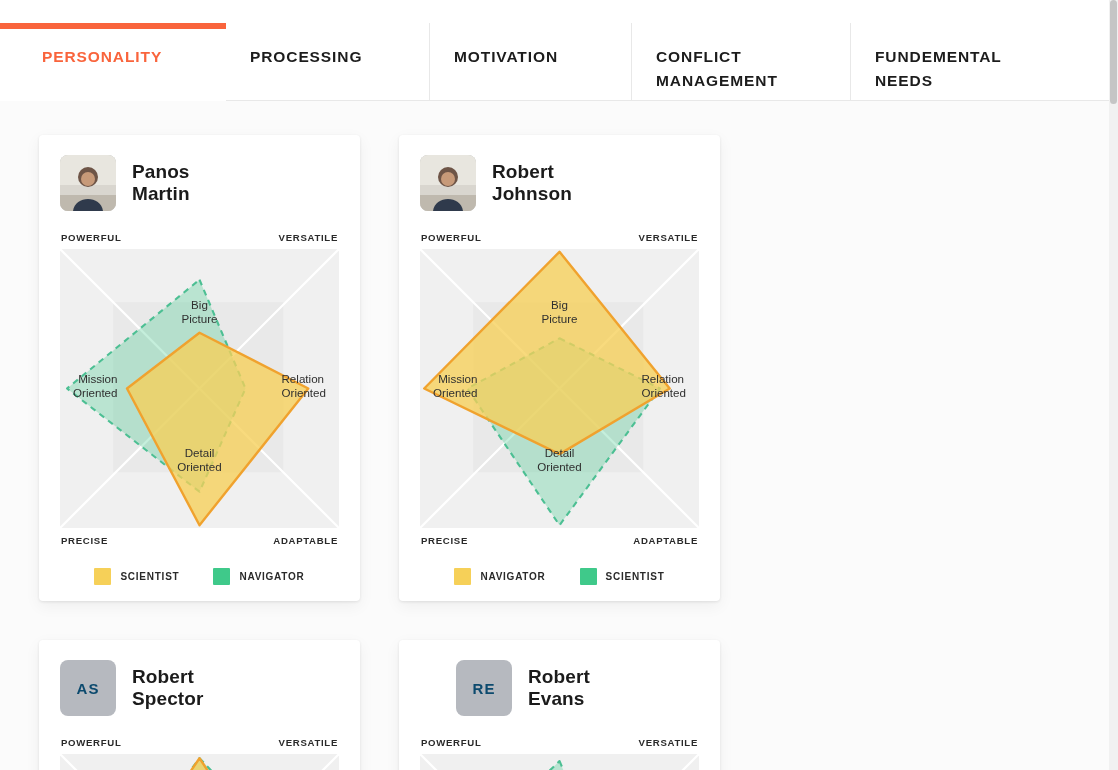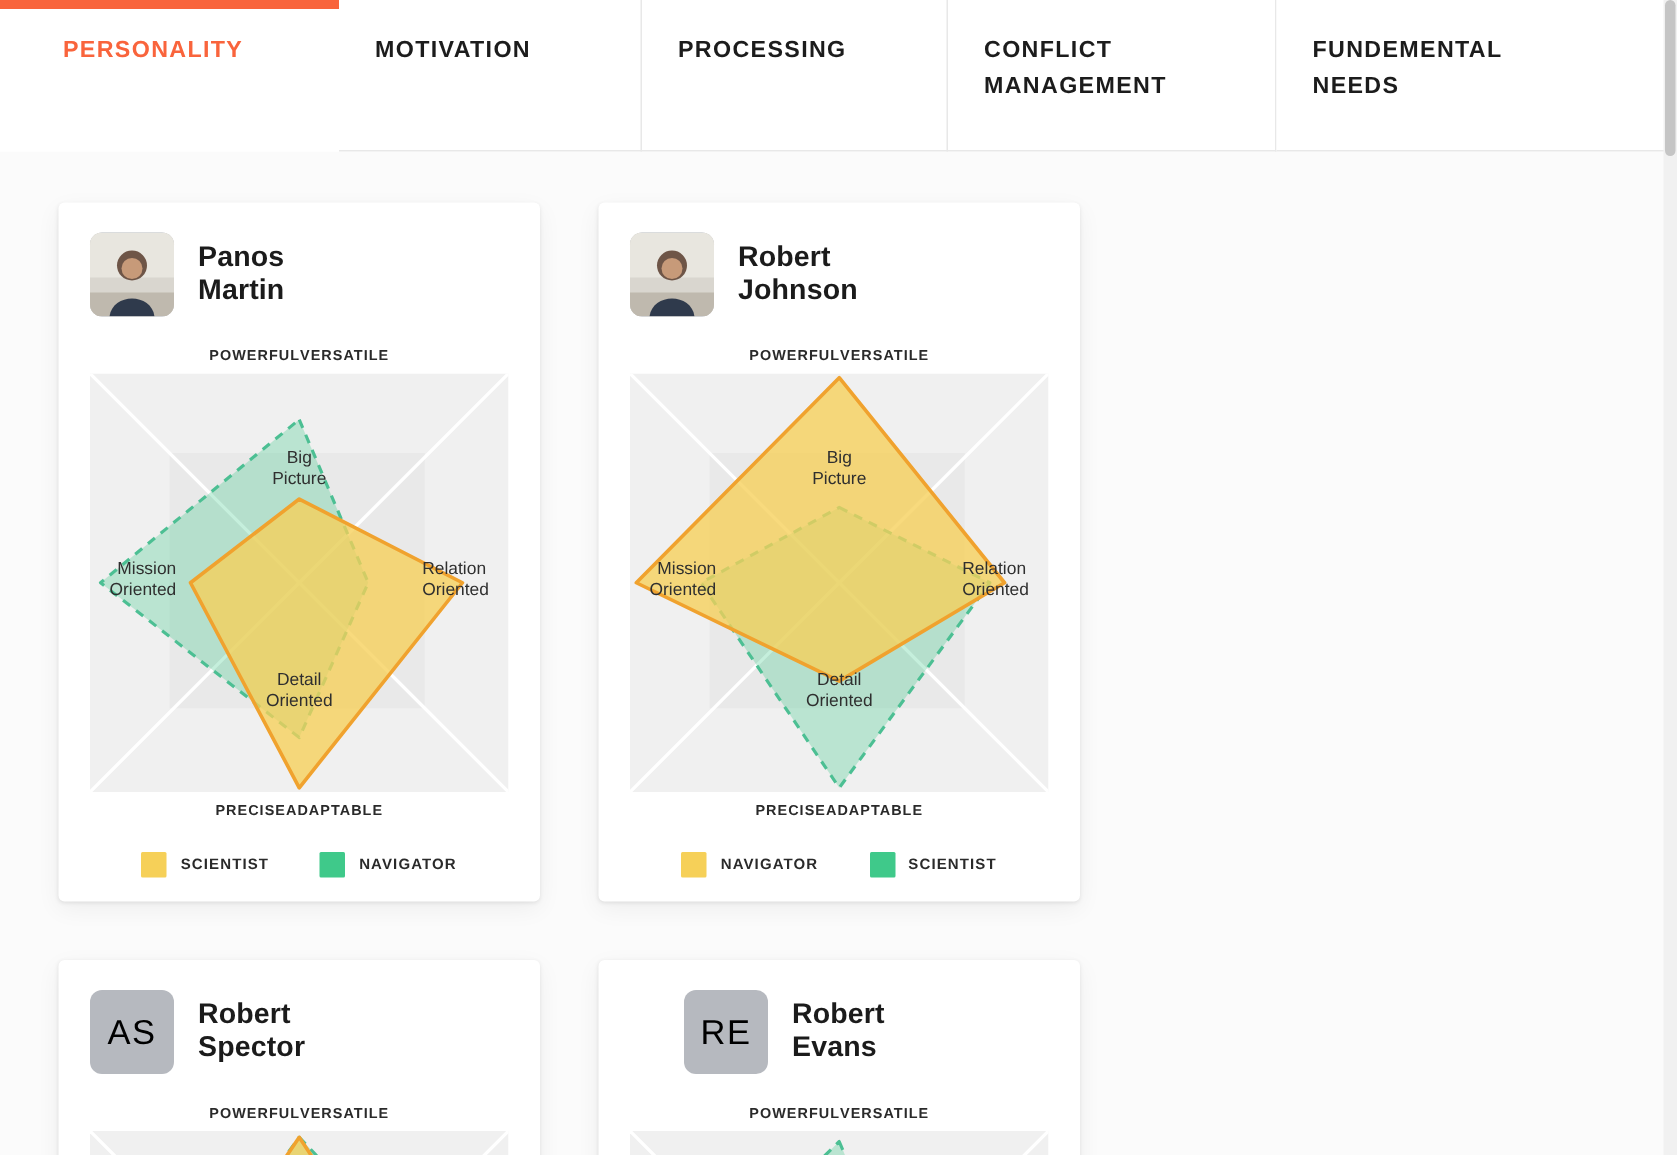--- a/index.html
+++ b/index.html
@@ -39,6 +39,7 @@
     cursor: pointer;
     border-right: 1px solid #e8e8e8;
     border-bottom: 1px solid #e8e8e8;
+    margin-top: 23px;
   }
 
   .tab.active {

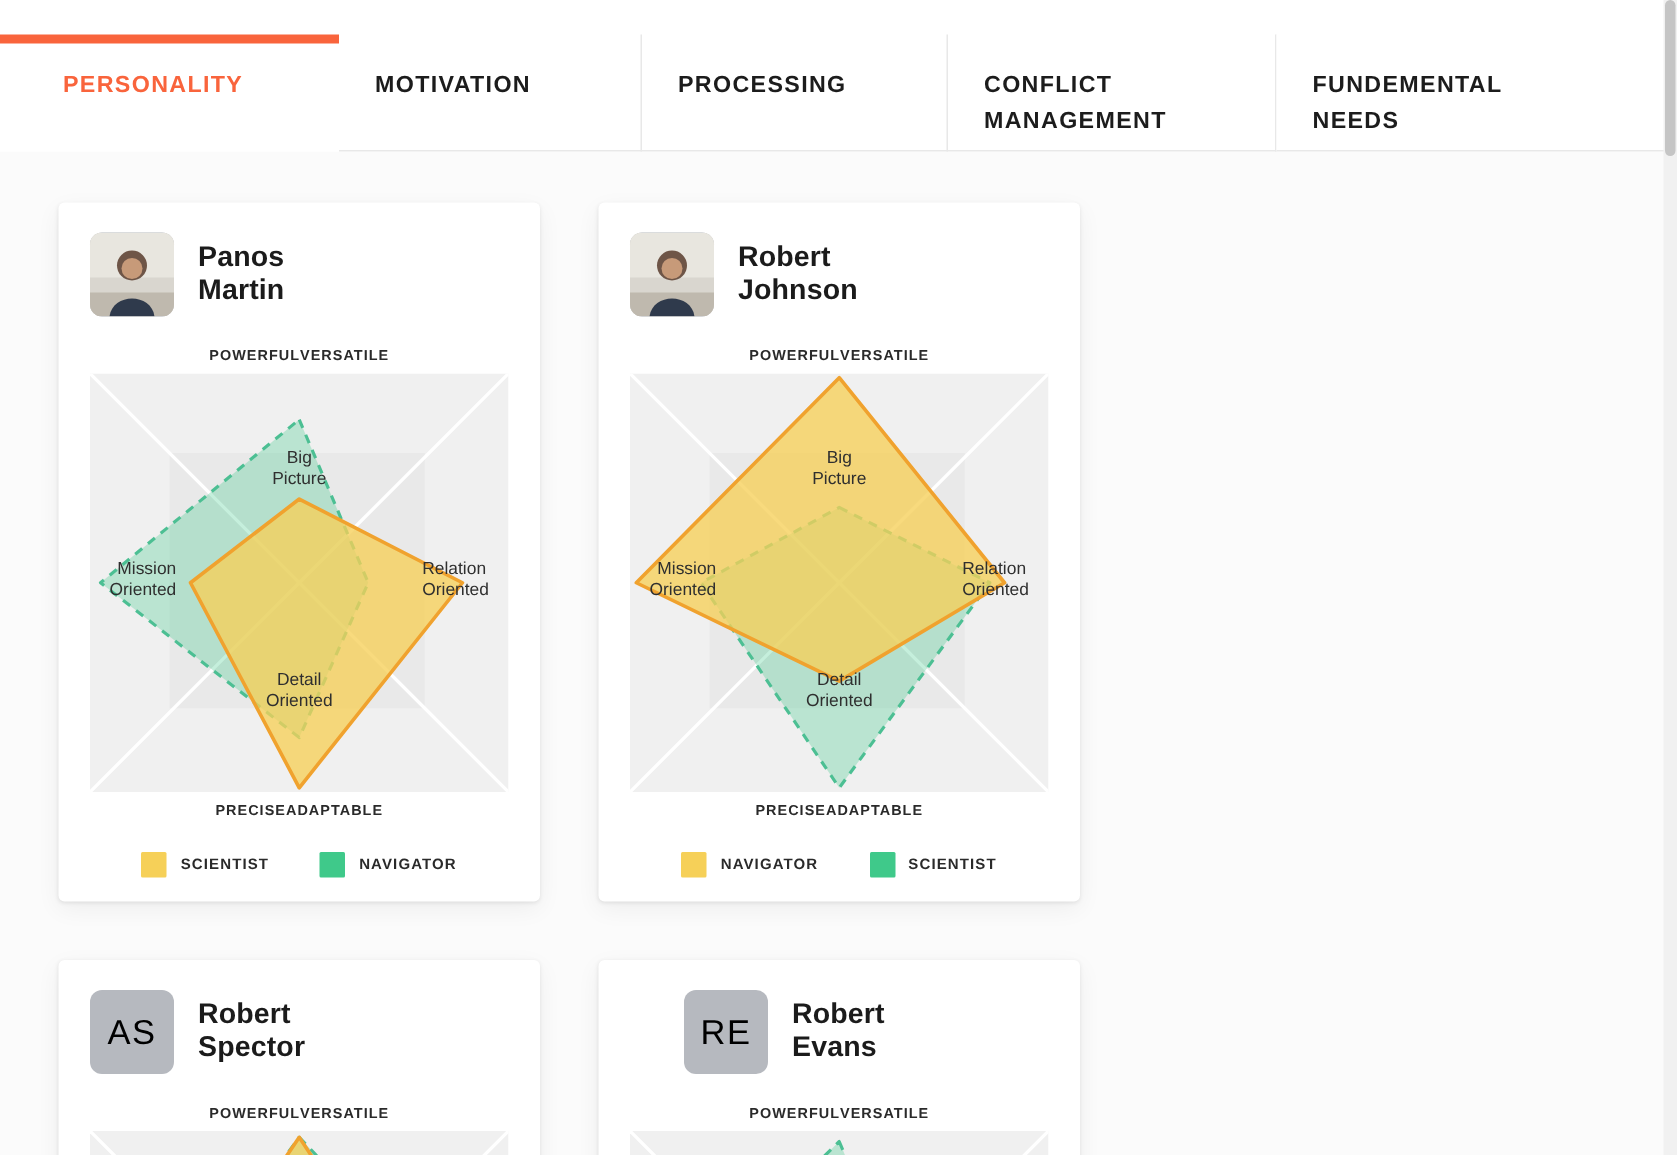--- a/index.html
+++ b/index.html
@@ -194,11 +194,11 @@
     <div class="tab active">
       <span class="tab-label">PERSONALITY</span>
     </div>
+    <div class="tab tab-processing">
+      <span class="tab-label">PROCESSING</span>
+    </div>
     <div class="tab tab-motivation">
       <span class="tab-label">MOTIVATION</span>
-    </div>
-    <div class="tab tab-processing">
-      <span class="tab-label">PROCESSING</span>
     </div>
     <div class="tab tab-conflict">
       <span class="tab-label">CONFLICT

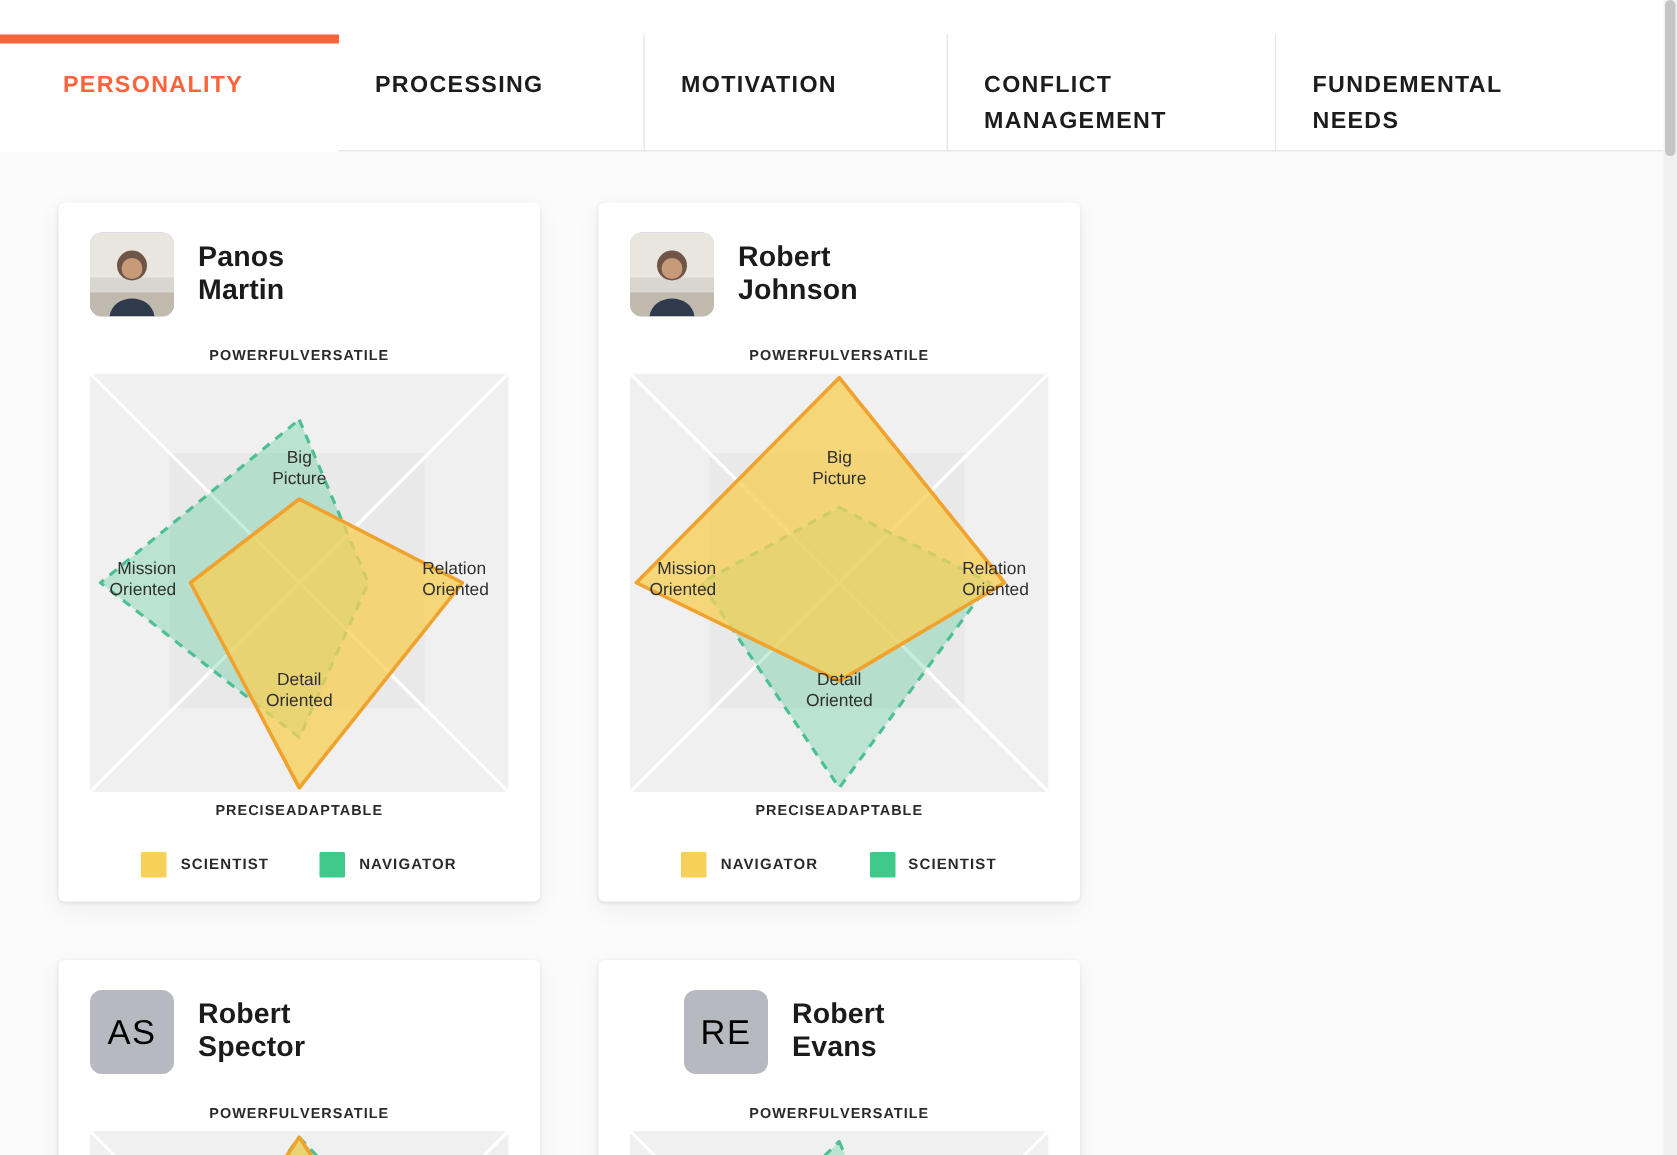--- a/index.html
+++ b/index.html
@@ -137,7 +137,7 @@
 
   .corner-row {
     display: flex;
-    justify-content: center;
+    justify-content: space-between;
     font-size: 9.6px;
     font-weight: 700;
     letter-spacing: 0.7px;

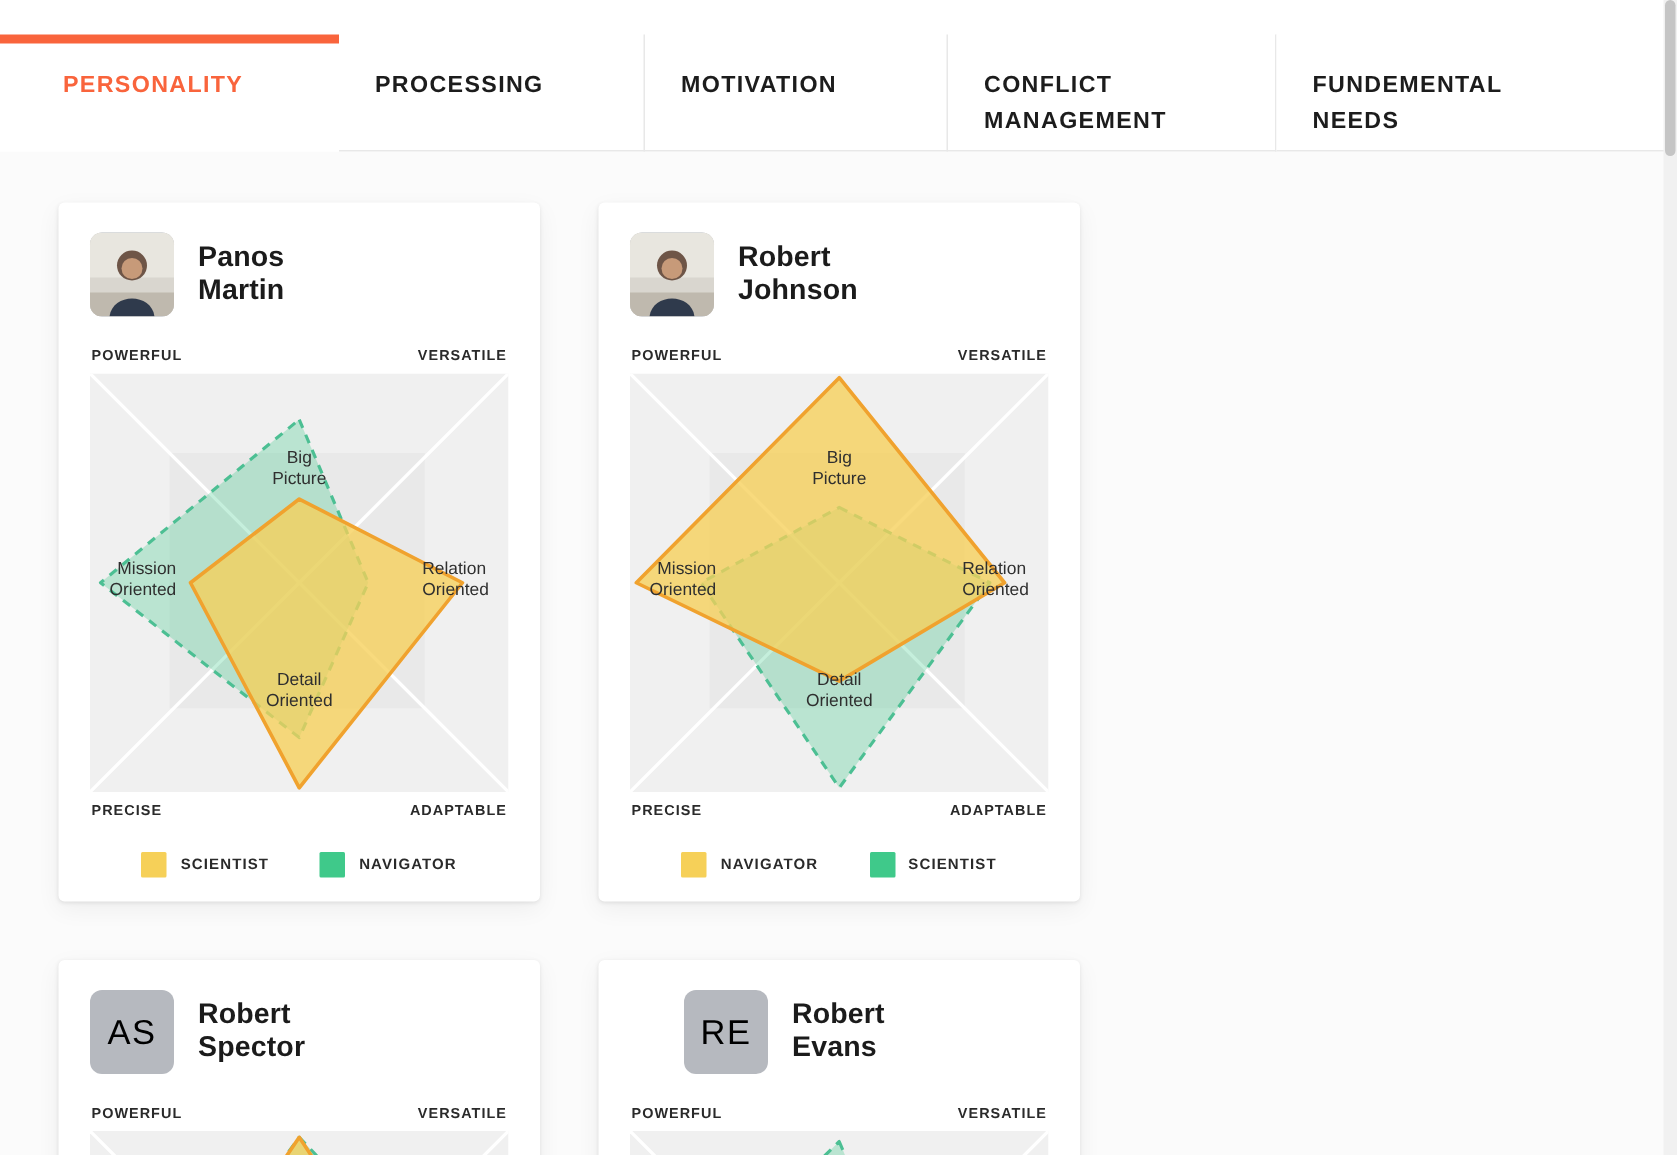--- a/index.html
+++ b/index.html
@@ -115,9 +115,9 @@
   }
 
   .avatar-initials {
-    font-size: 23px;
-    font-weight: 400;
-    color: #000000;
+    font-size: 15px;
+    font-weight: 700;
+    color: #0c4a6e;
     letter-spacing: 1px;
   }
 

